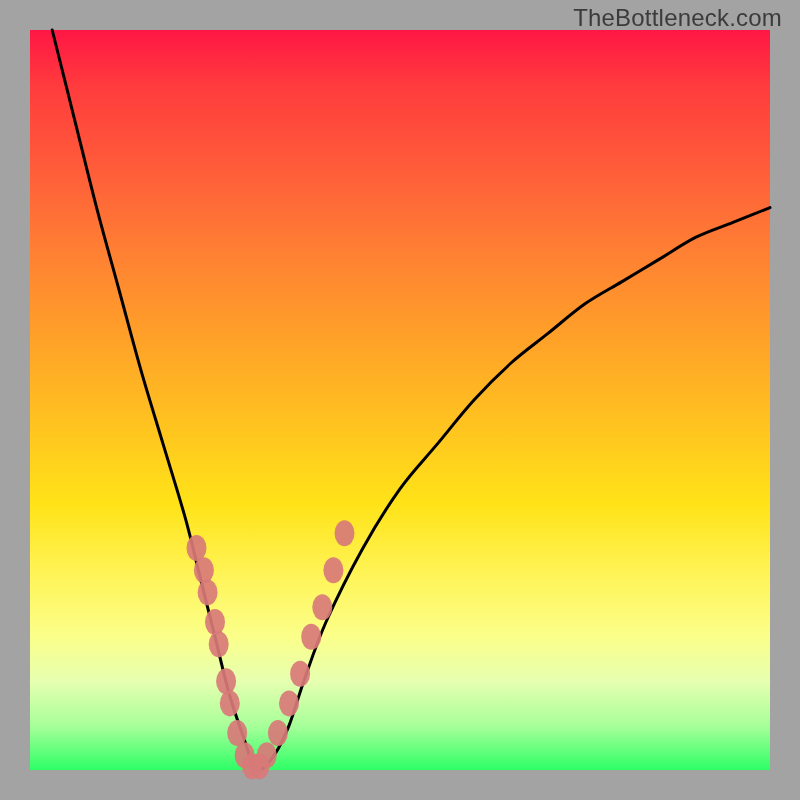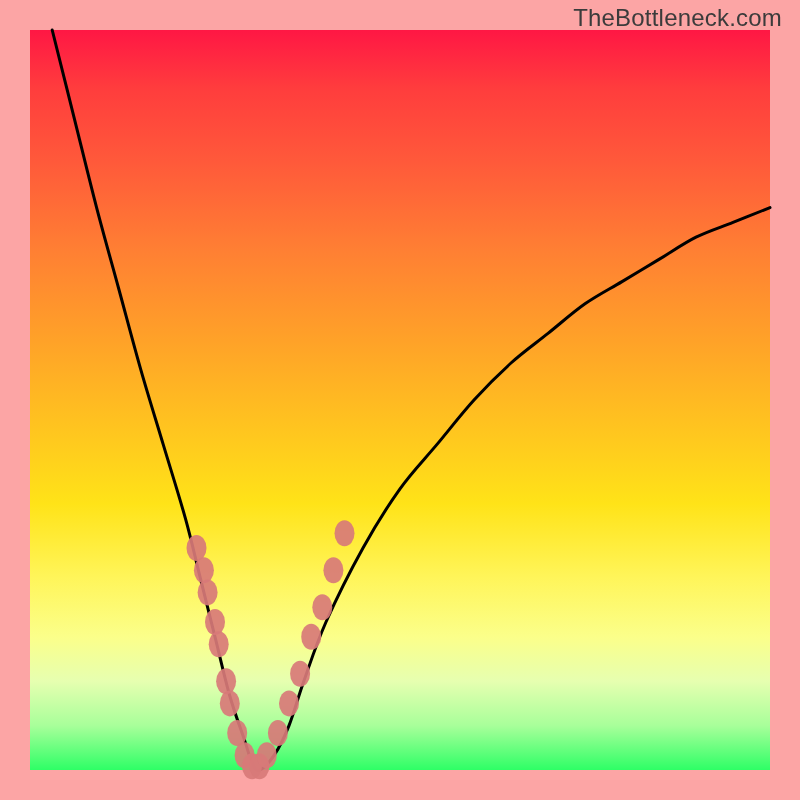--- a/index.html
+++ b/index.html
@@ -15,7 +15,7 @@
     position: relative;
     width: 800px;
     height: 800px;
-    background: #fca5a5;
+    background: #a3a3a3;
   }
   .plot-area {
     position: absolute;

